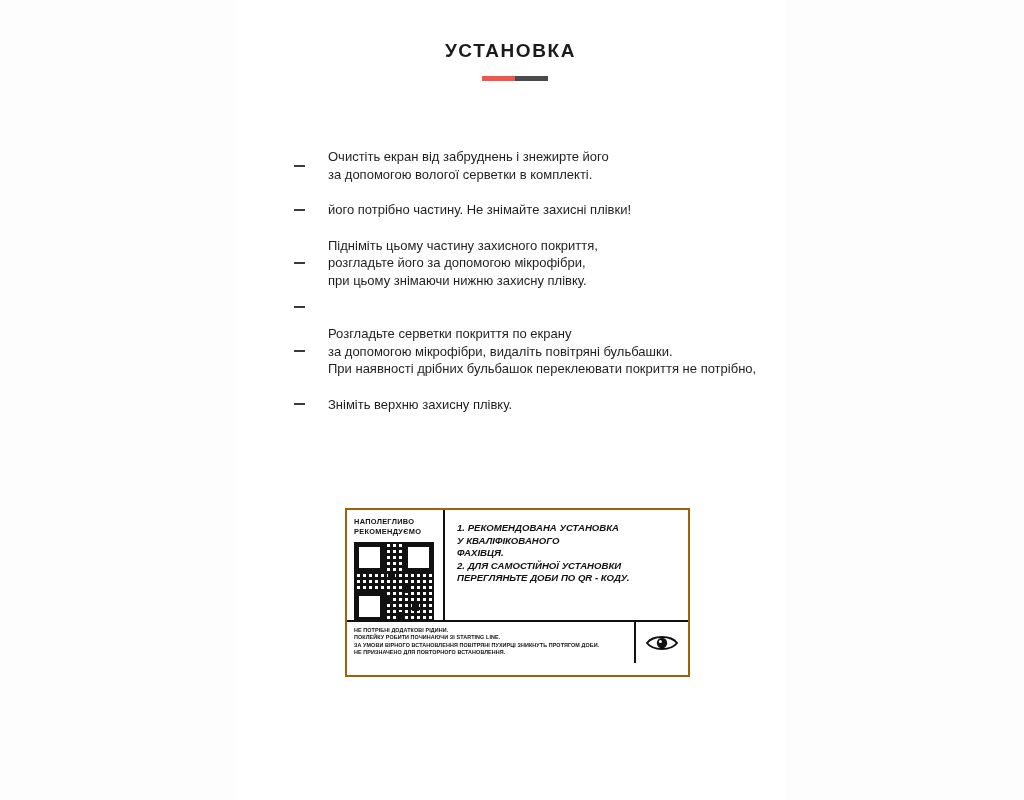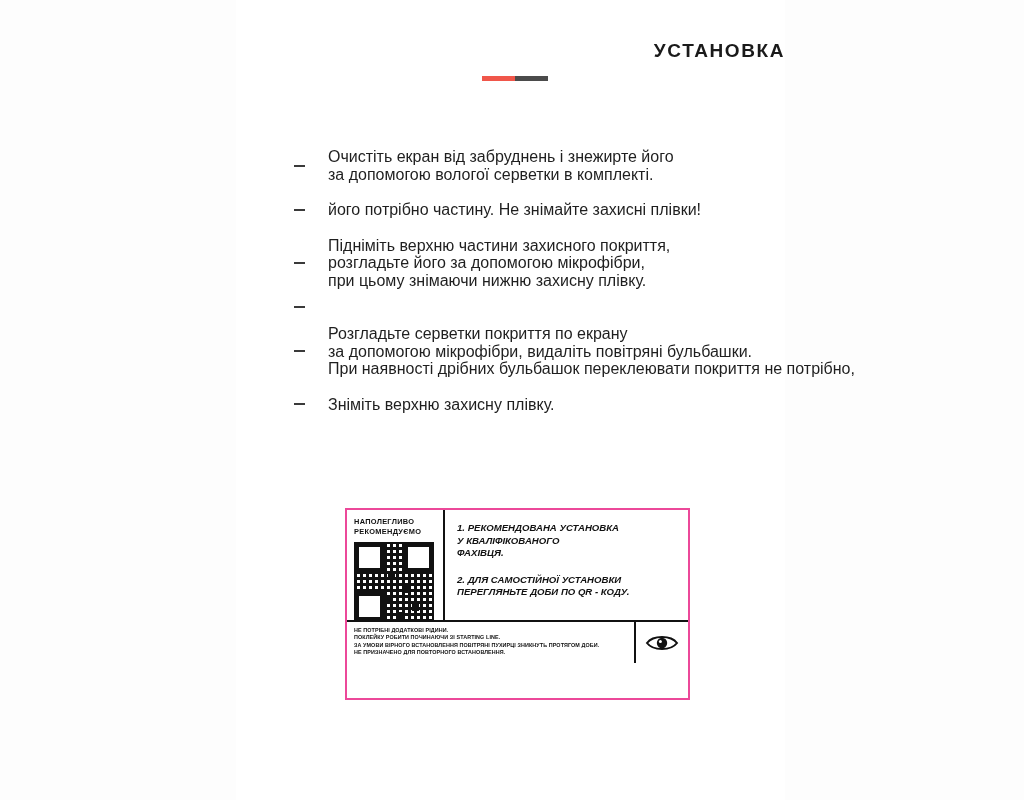--- a/index.html
+++ b/index.html
@@ -45,7 +45,7 @@
     left: 0;
     top: 40px;
     width: 549px;
-    text-align: right;
+    text-align: center;
     font-size: 19px;
     font-weight: bold;
     letter-spacing: 1.6px;

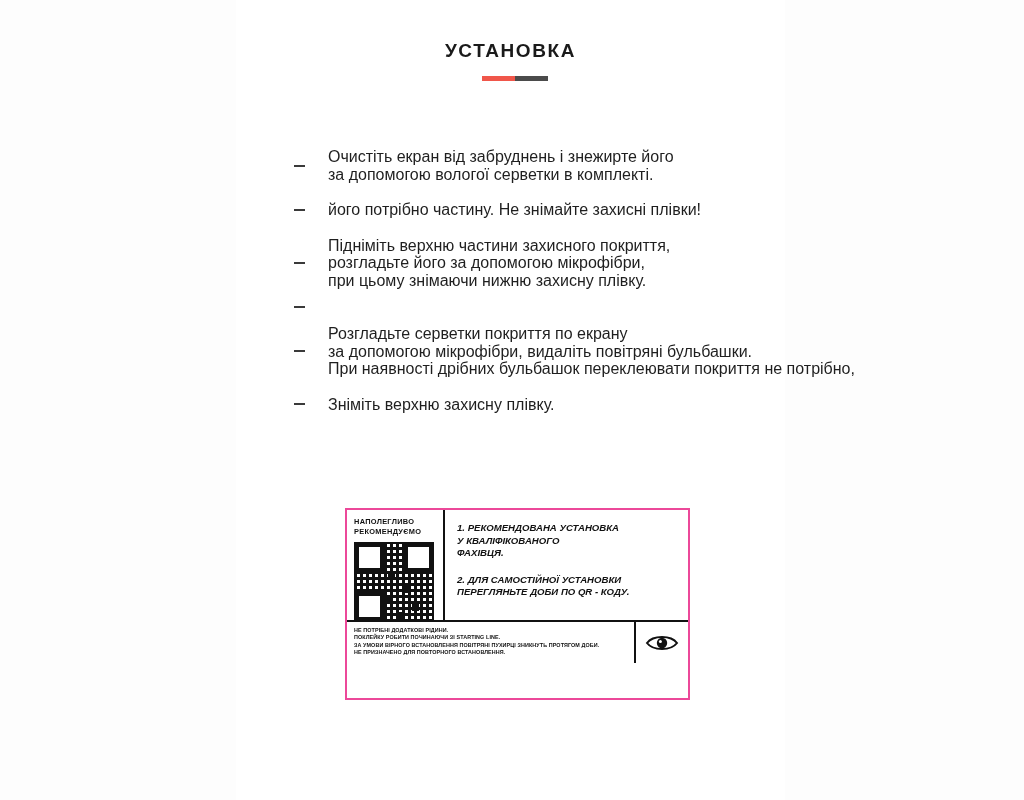--- a/index.html
+++ b/index.html
@@ -93,7 +93,7 @@
   }
   .step .lines {
     margin-left: 34px;
-    font-size: 16px;
+    font-size: 13px;
     line-height: 17.5px;
     color: #1f1f1f;
   }

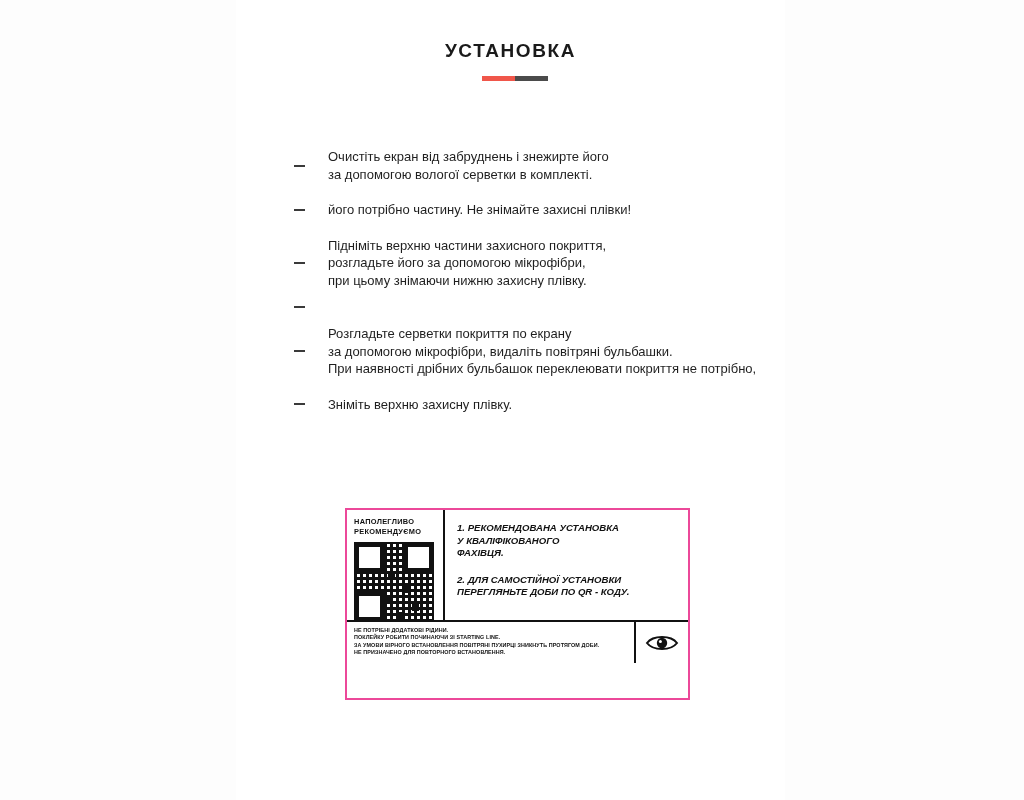--- a/index.html
+++ b/index.html
@@ -240,7 +240,7 @@
       <div class="step">
         <span class="dash"></span>
         <div class="lines">
-          <div>Підніміть верхню частини захисного покриття,</div>
+          <div>Підніміть цьому частину захисного покриття,</div>
           <div>розгладьте його за допомогою мікрофібри,</div>
           <div>при цьому знімаючи нижню захисну плівку.</div>
         </div>

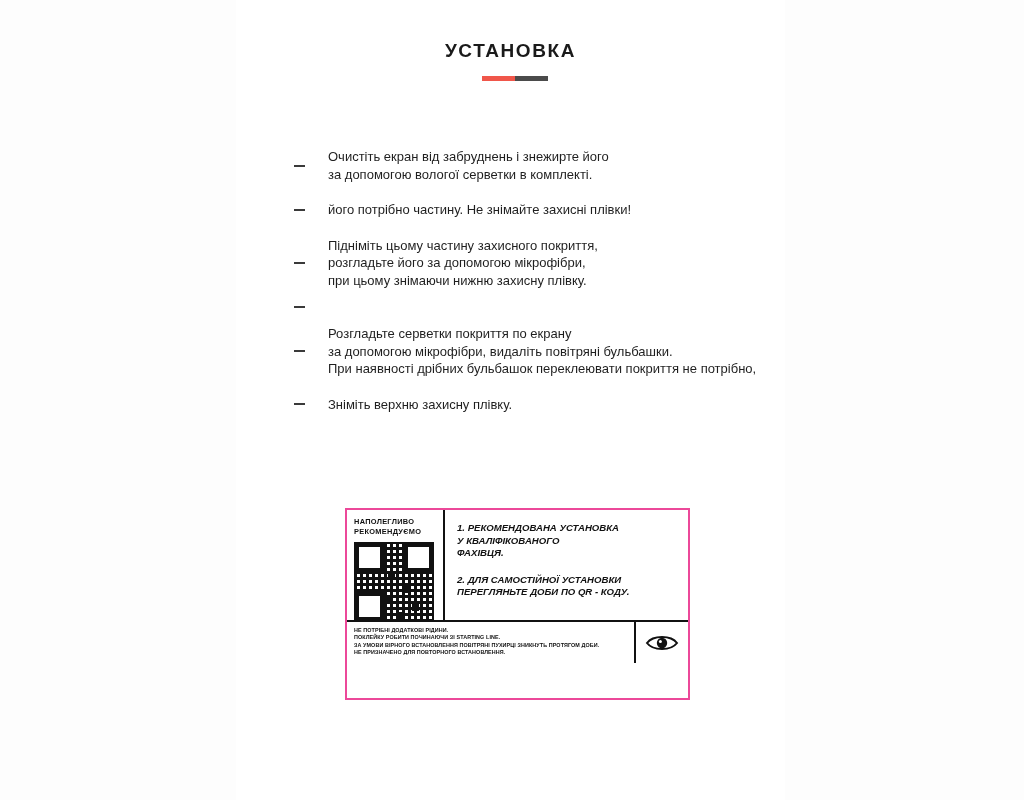--- a/index.html
+++ b/index.html
@@ -107,8 +107,8 @@
     left: 109px;
     top: 508px;
     width: 345px;
-    height: 192px;
-    border: 2px solid #ec4899;
+    height: 169px;
+    border: 2px solid #a16207;
     background: #ffffff;
     box-sizing: border-box;
   }

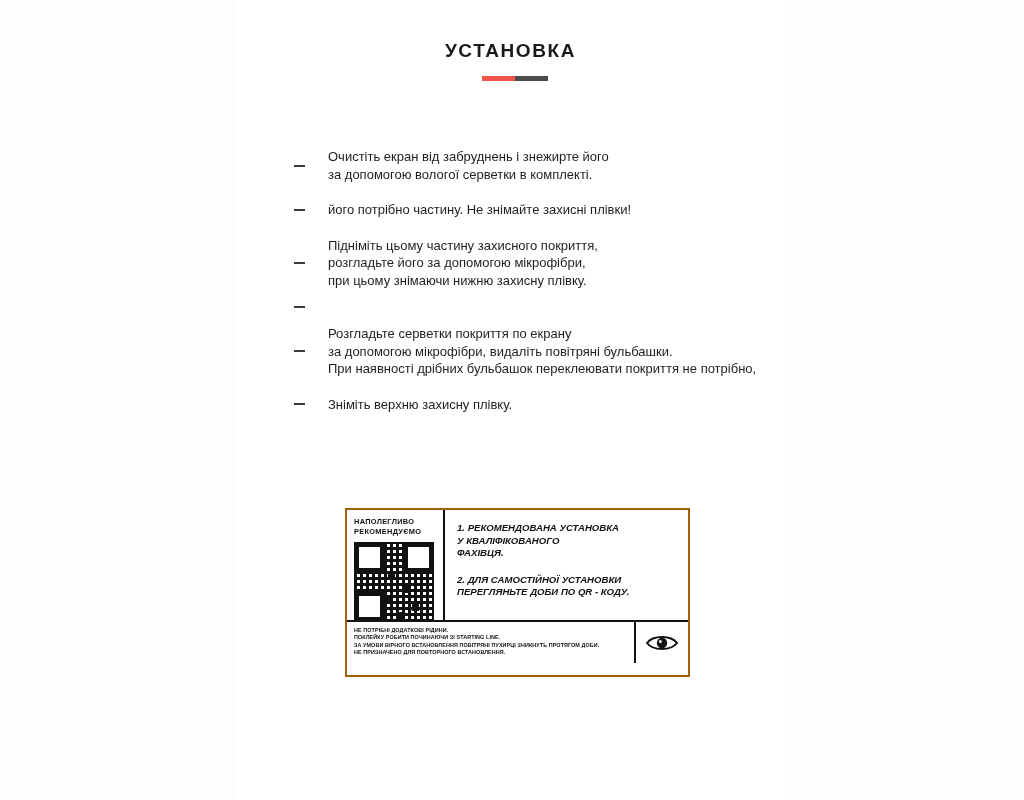--- a/index.html
+++ b/index.html
@@ -177,7 +177,6 @@
     color: #111;
   }
   .label-right .blk.second {
-    margin-top: 14px;
   }
   .label-bottom {
     display: flex;

